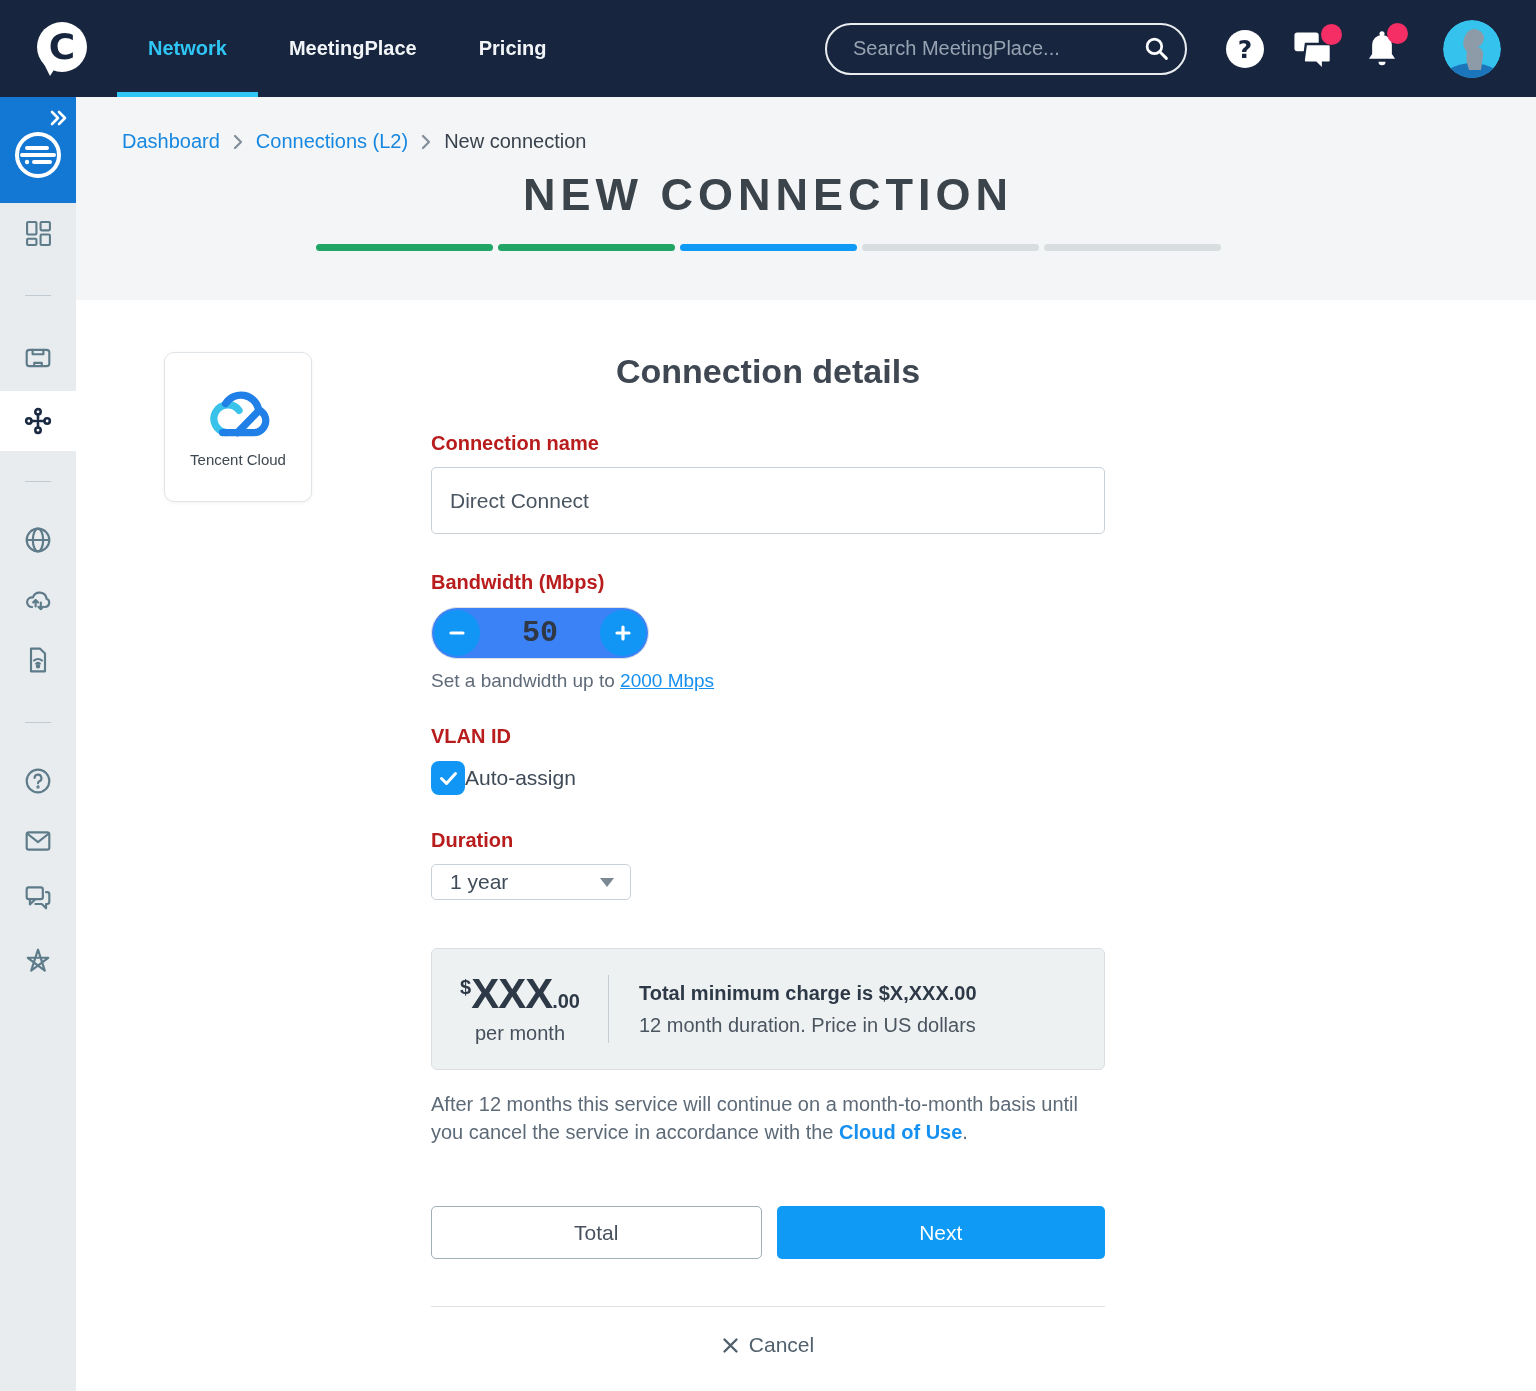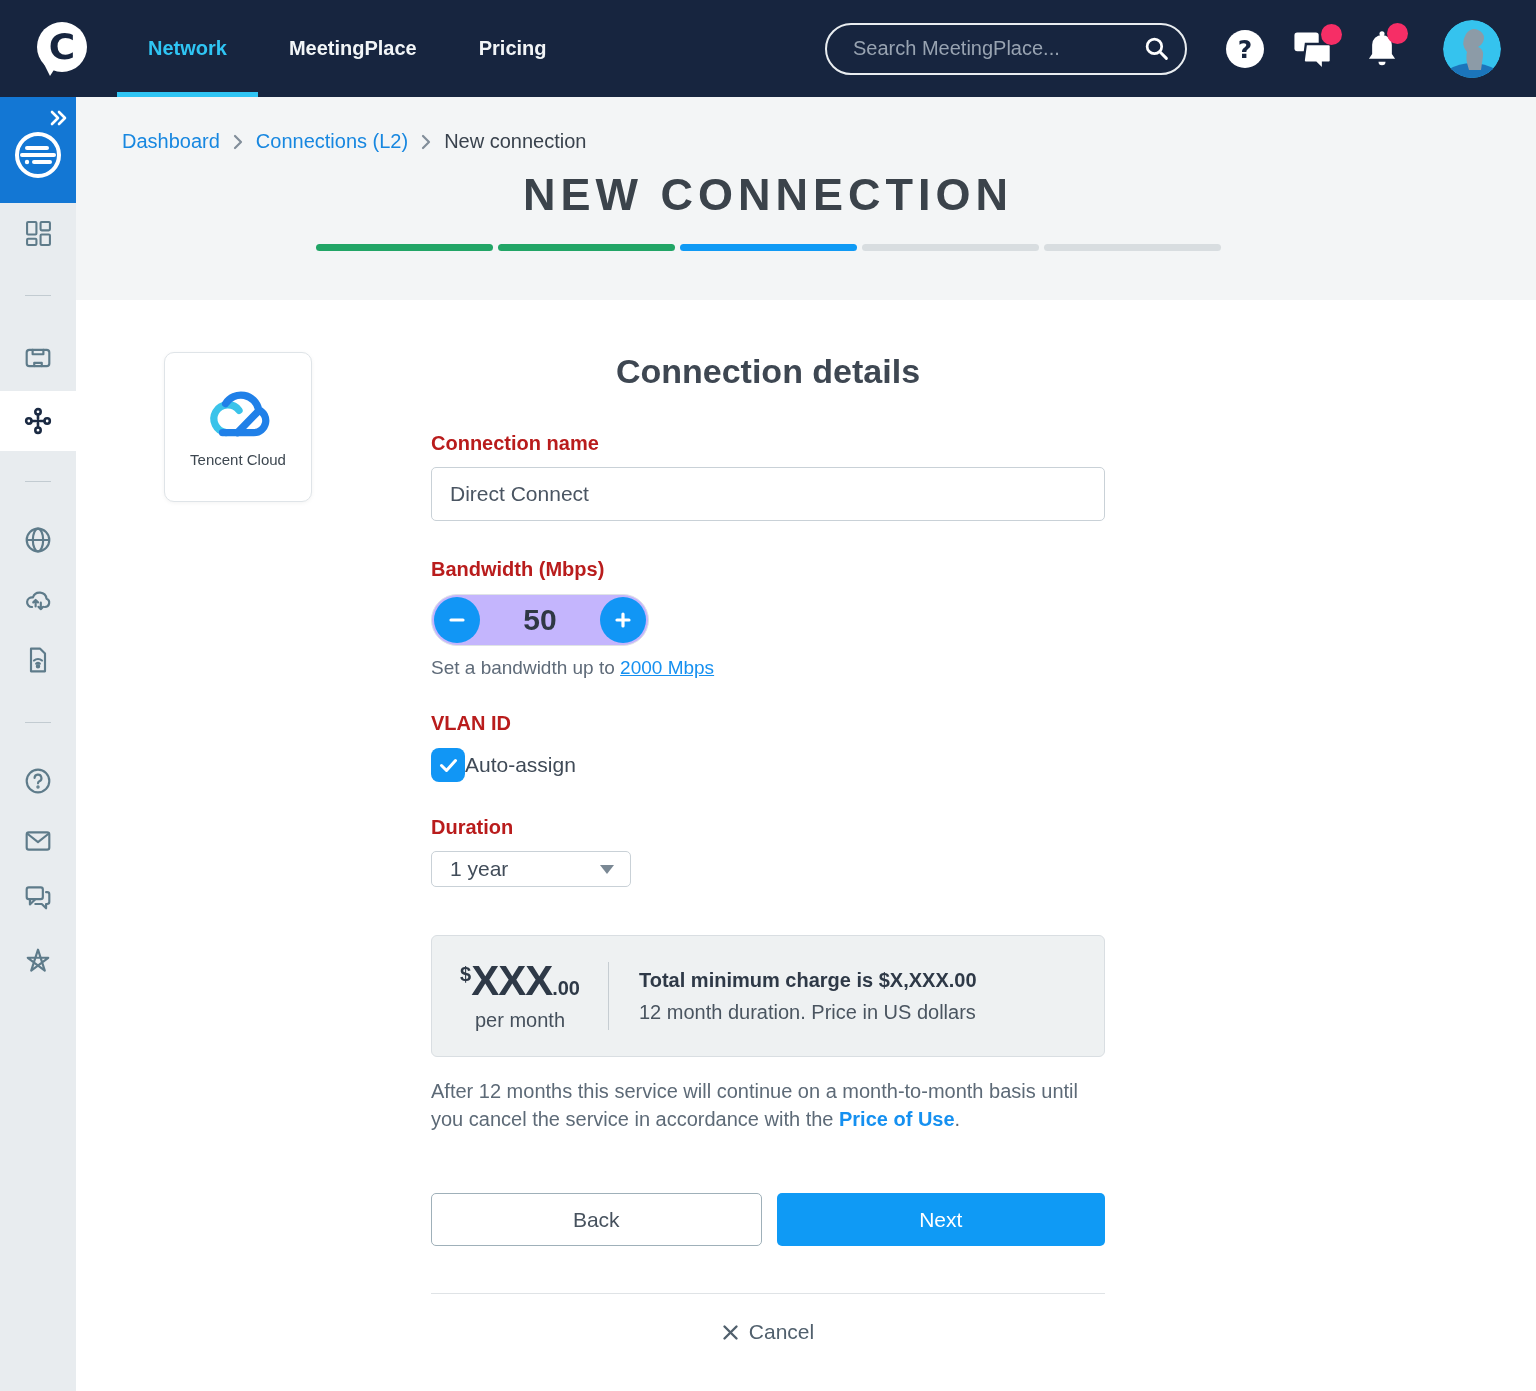--- a/index.html
+++ b/index.html
@@ -77,7 +77,7 @@
   .field-label { font-size:20px; font-weight:700; color:#b91c1c; }
   .lbl-connection { margin-top:41px; }
   .text-input {
-    margin-top:12px; width:674px; height:54px; border:1px solid #C9D1D7; border-radius:5px;
+    margin-top:12px; width:674px; height:67px; border:1px solid #C9D1D7; border-radius:5px;
     padding:0 18px; font-size:21px; color:#4A5562; font-family:inherit; outline:none; display:block;
   }
   .lbl-bandwidth { margin-top:37px; }

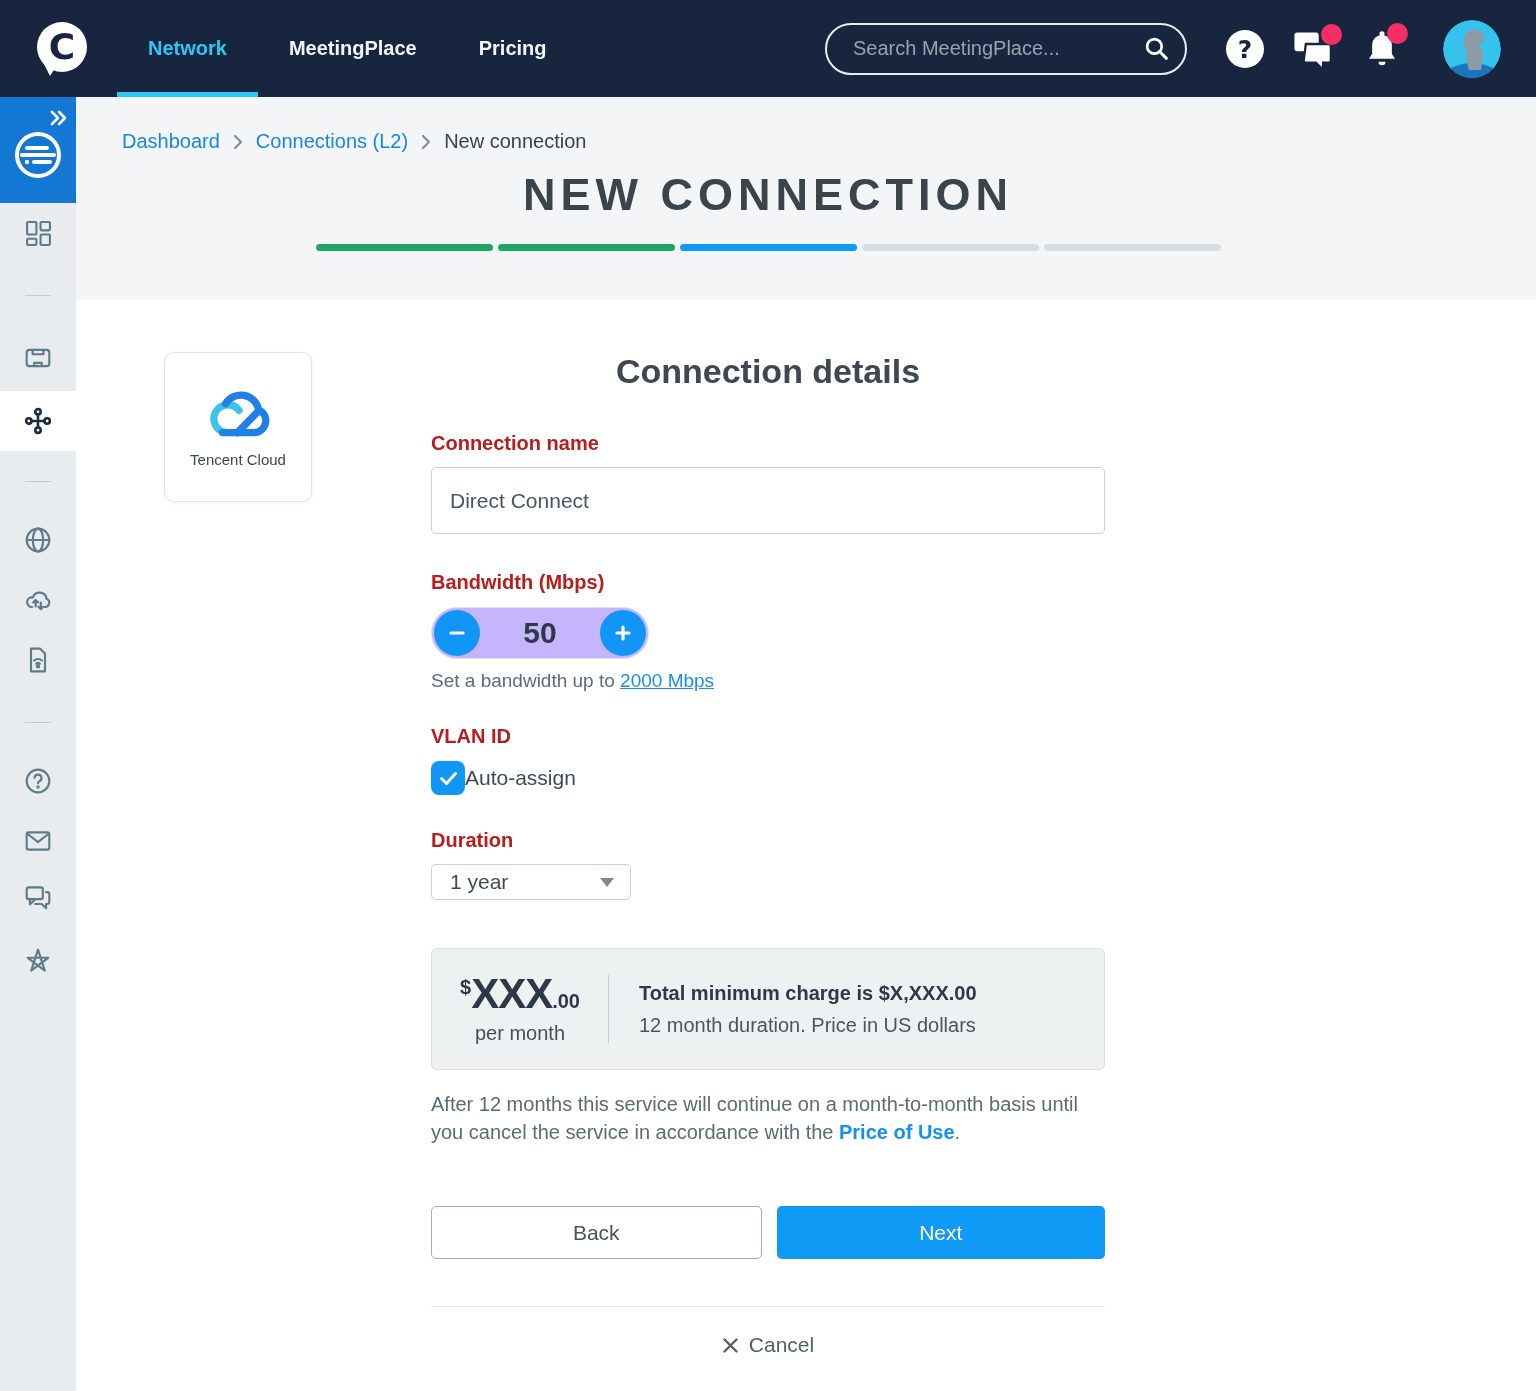--- a/index.html
+++ b/index.html
@@ -83,7 +83,7 @@
   .lbl-bandwidth { margin-top:37px; }
   .stepper {
     margin-top:13px; width:218px; height:52px; border:1px solid #DFE3E6; border-radius:26px;
-    display:flex; align-items:center; justify-content:space-between; padding:2px; background:#c4b5fd;
+    display:flex; align-items:center; justify-content:space-between; padding:2px; background:#3b82f6;font-family:Liberation Mono, monospace;
   }
   .step-btn {
     width:46px; height:46px; border-radius:50%; background:#1196F5; border:none;

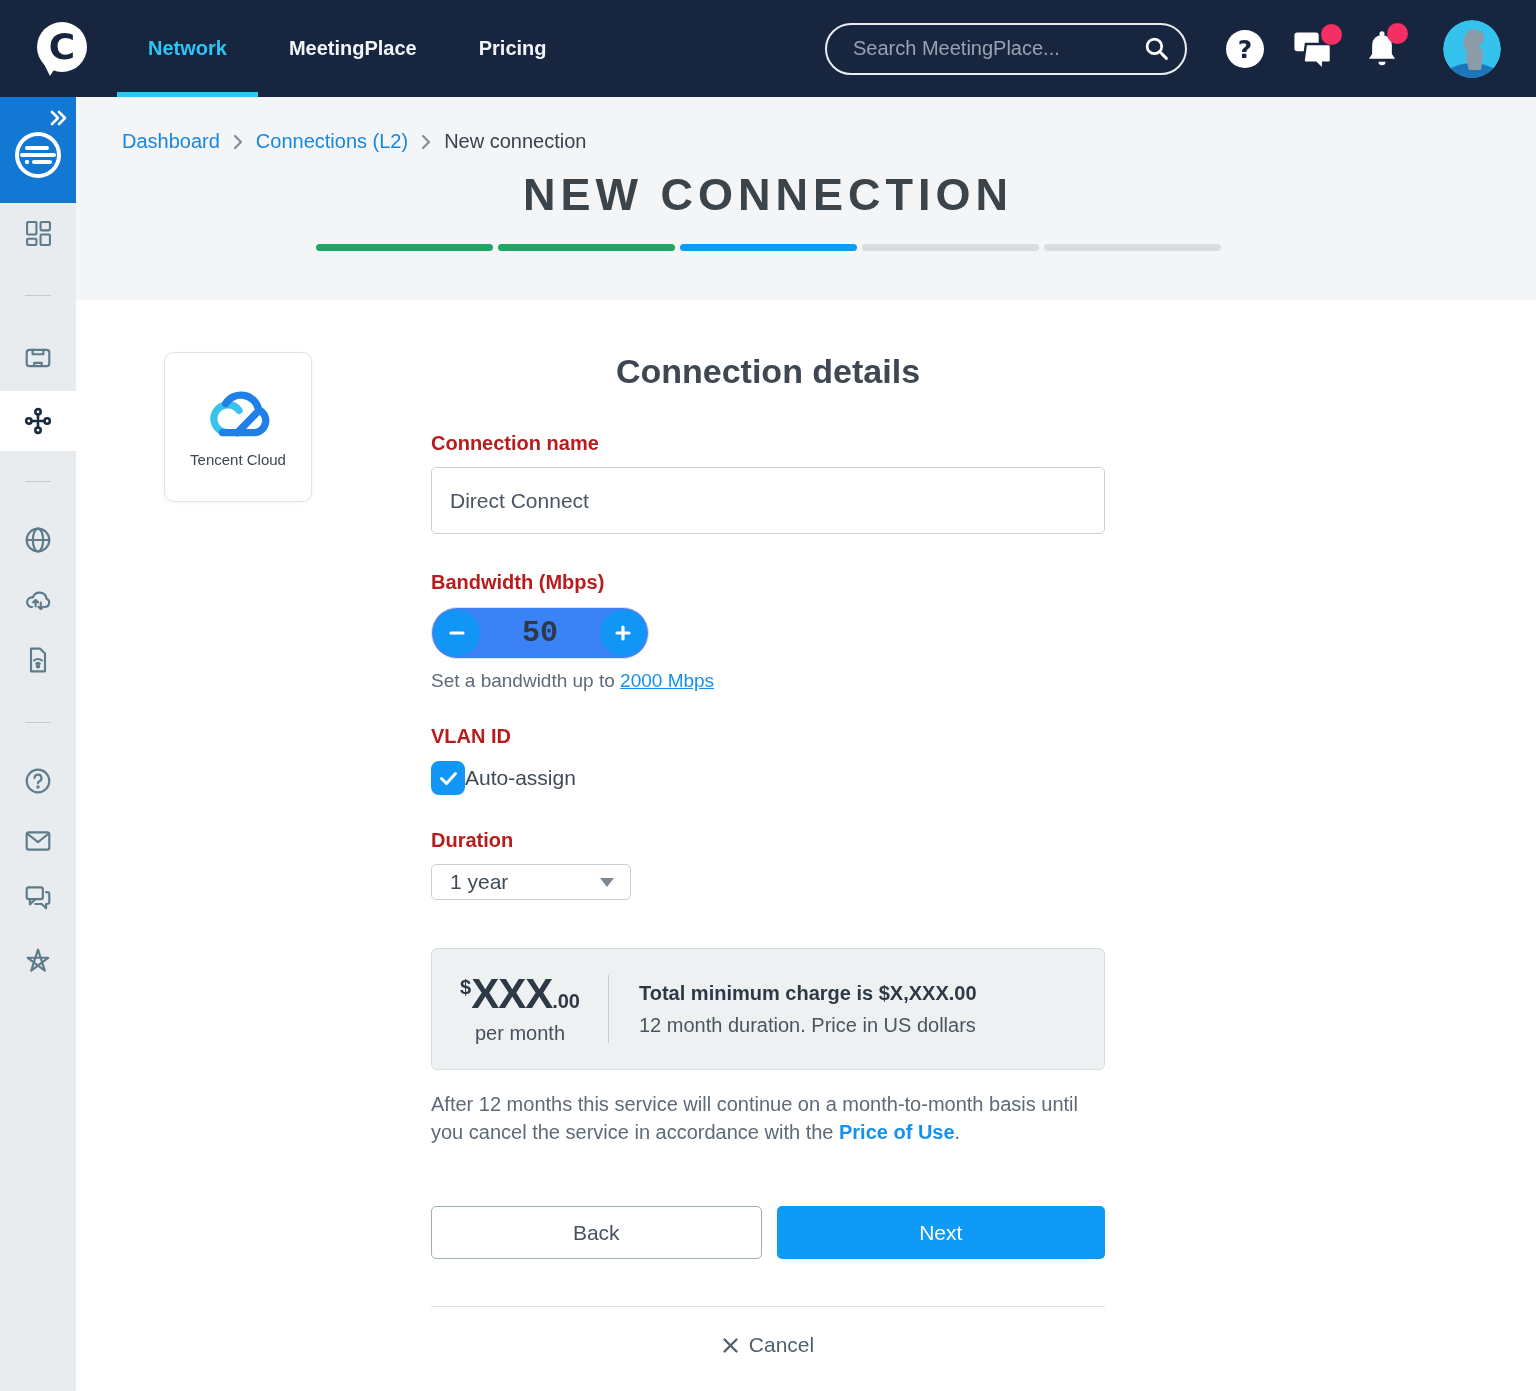--- a/index.html
+++ b/index.html
@@ -391,7 +391,7 @@
         </div>
       </div>
 
-      <p class="disclaimer"><span>After 12 months this service will continue on a month-to-month basis until you cancel the service in accordance with the </span><a>Price of Use</a><span>.</span></p>
+      <p class="disclaimer"><span>After 12 months this service will continue on a month-to-month basis until you cancel the service in accordance with the </span><a>Cloud of Use</a><span>.</span></p>
 
       <div class="btn-row">
         <button class="btn btn-back">Back</button>

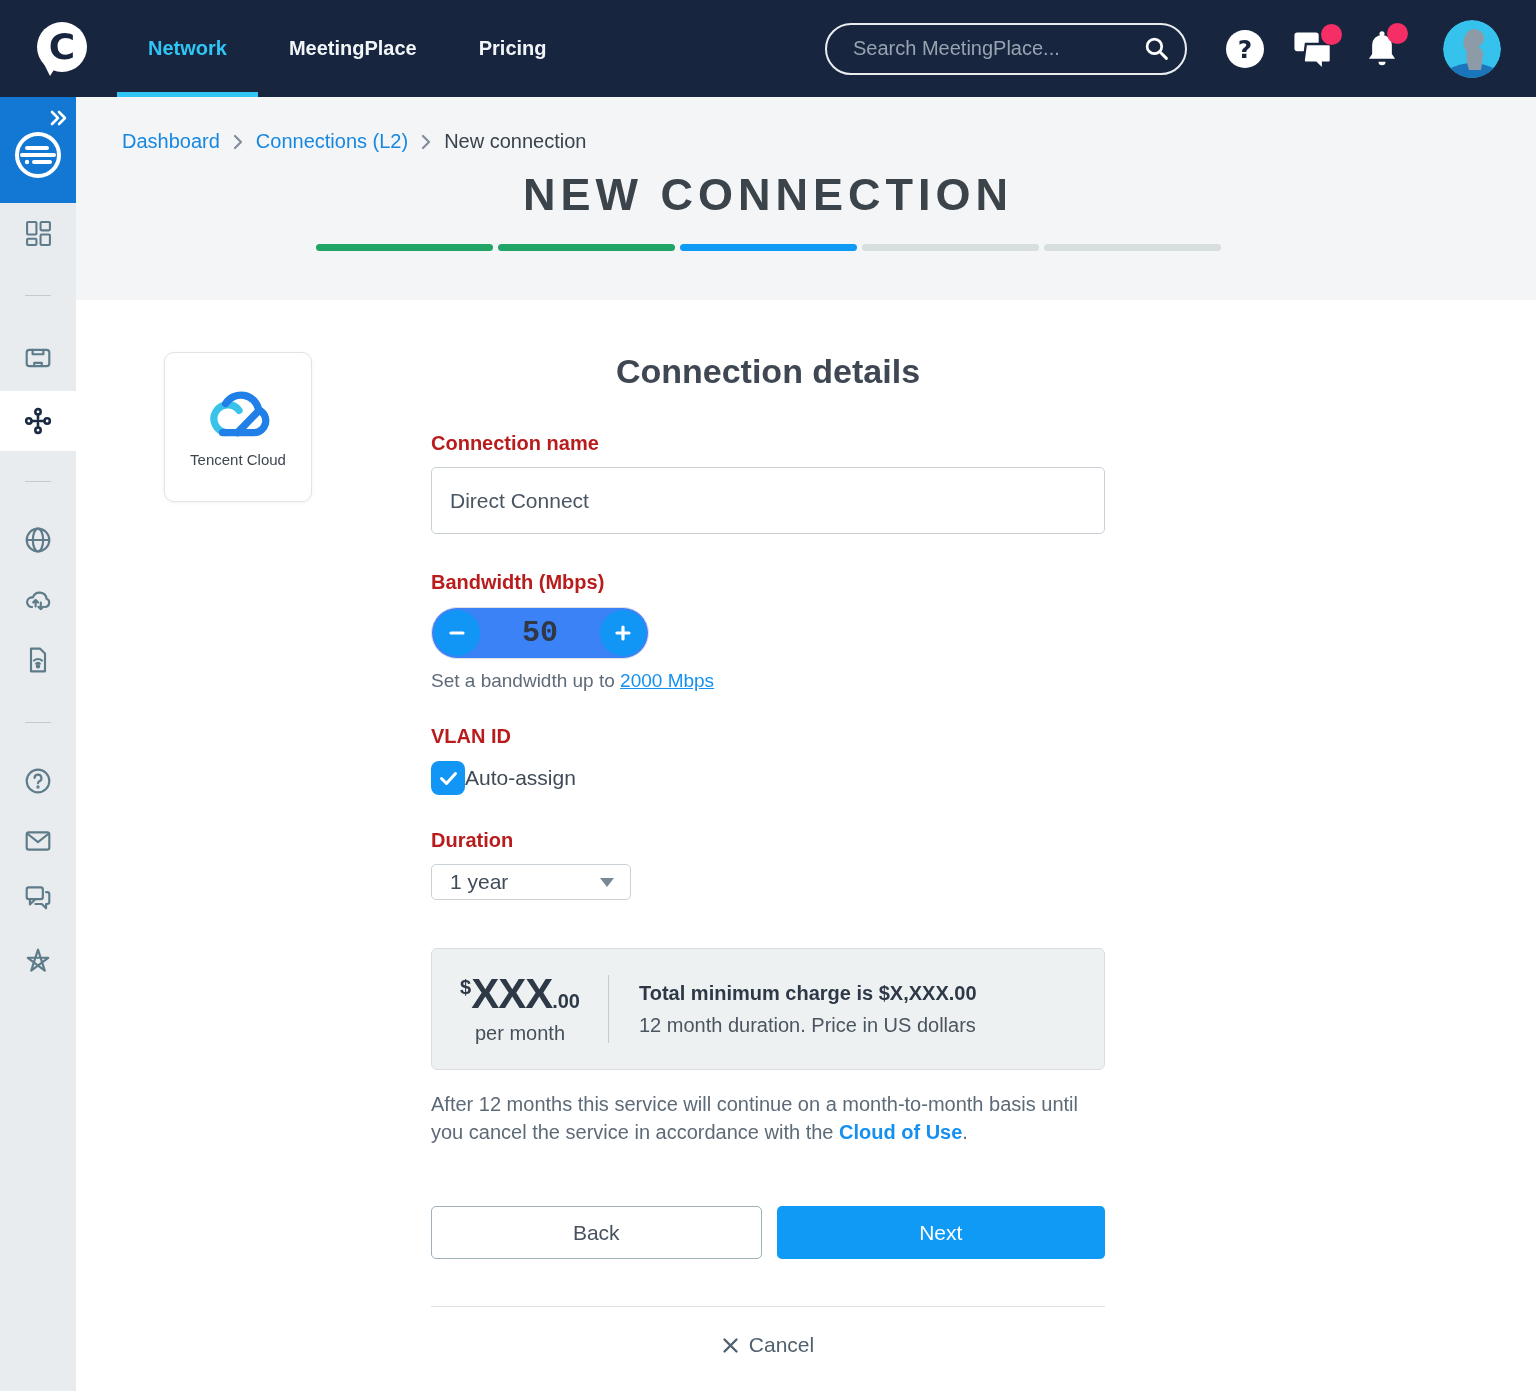--- a/index.html
+++ b/index.html
@@ -394,7 +394,7 @@
       <p class="disclaimer"><span>After 12 months this service will continue on a month-to-month basis until you cancel the service in accordance with the </span><a>Cloud of Use</a><span>.</span></p>
 
       <div class="btn-row">
-        <button class="btn btn-back">Back</button>
+        <button class="btn btn-back">Total</button>
         <button class="btn btn-next">Next</button>
       </div>
 

